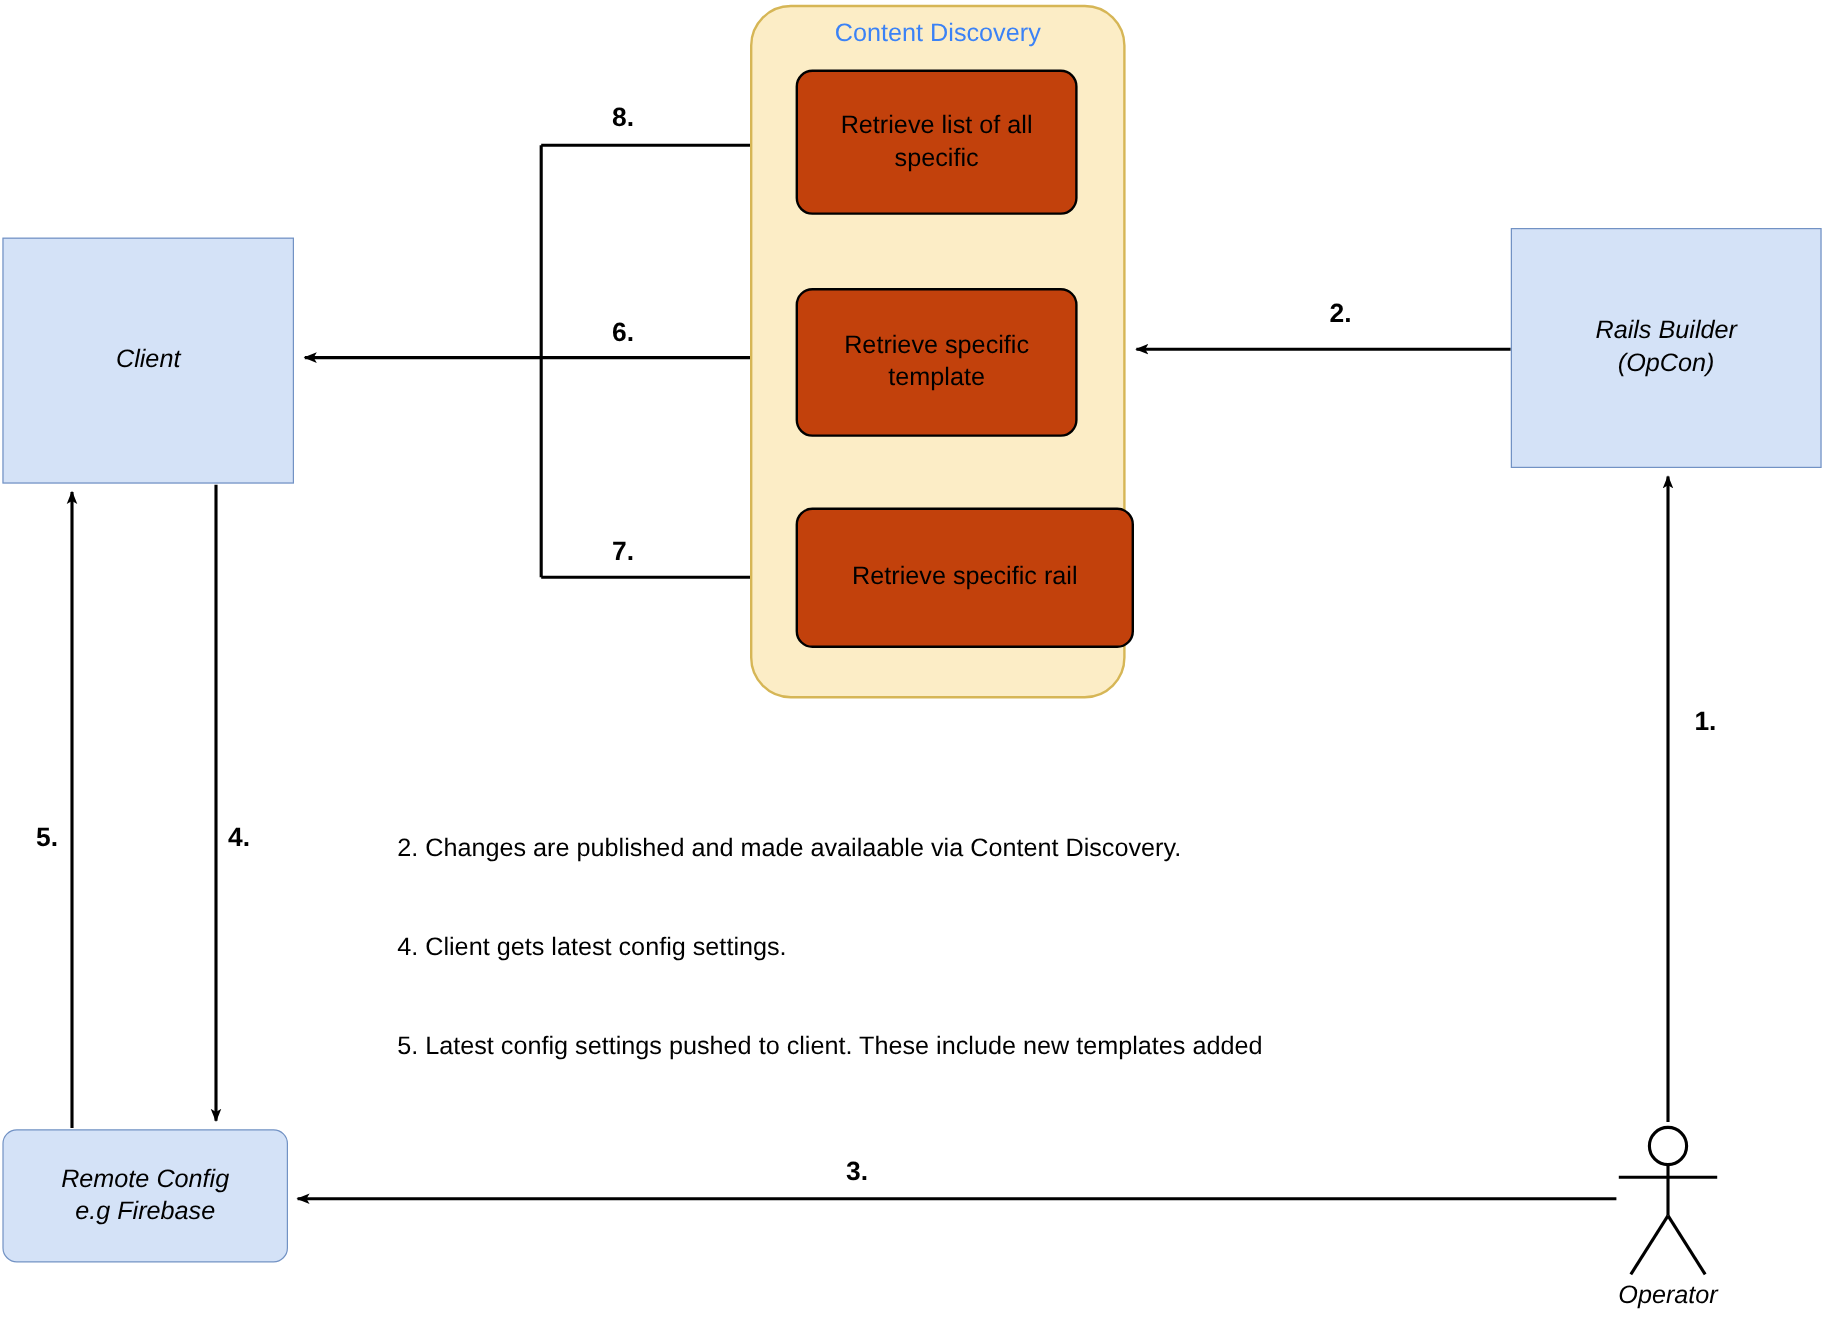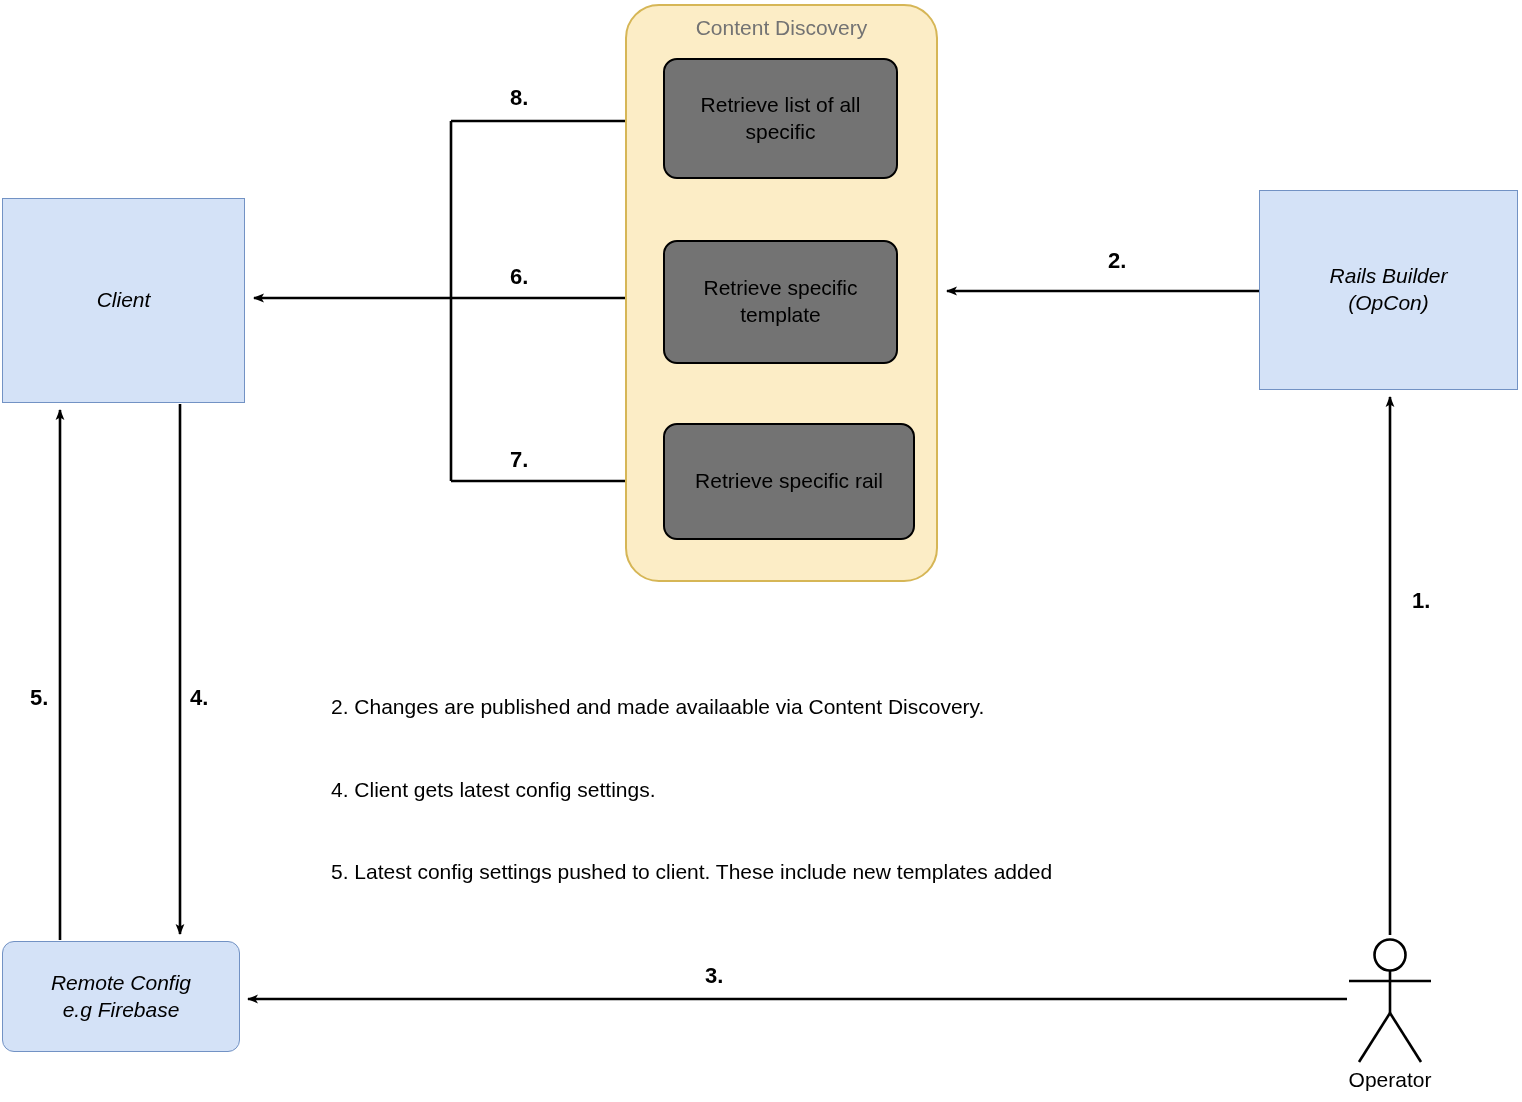--- a/index.html
+++ b/index.html
@@ -49,7 +49,7 @@
     position: absolute;
     text-align: center;
     font-size: 21px;
-    color: #737373;
+    color: #3b82f6;
   }
   .white-box {
     position: absolute;

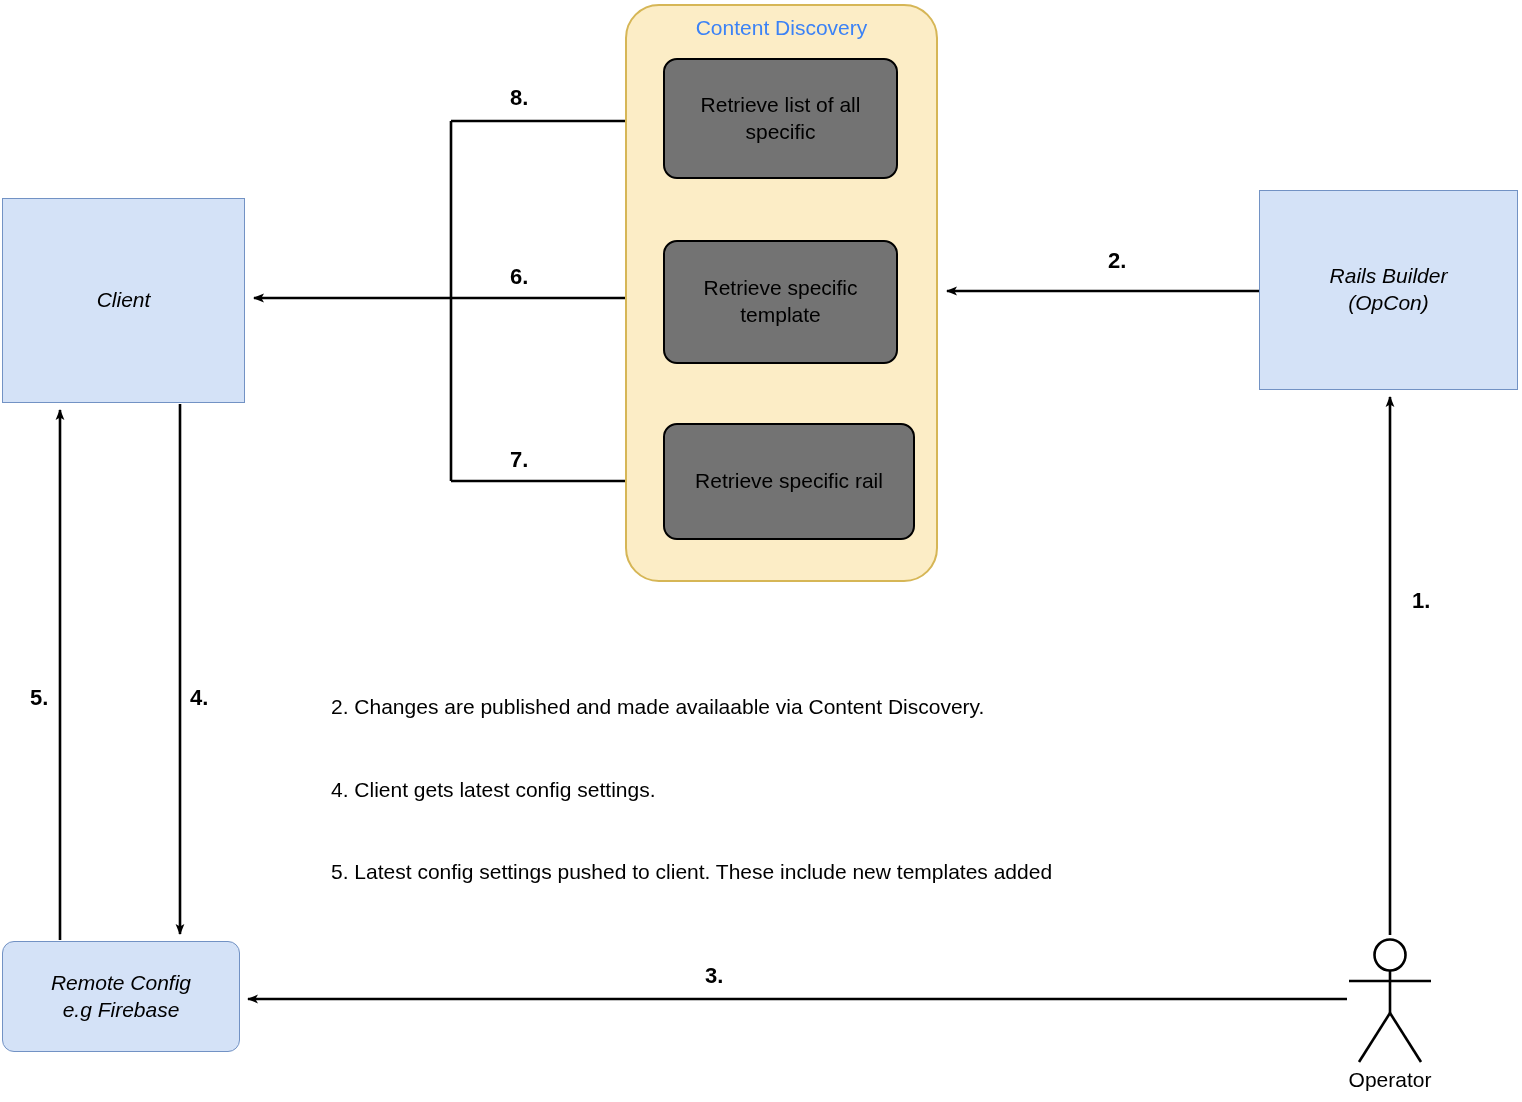--- a/index.html
+++ b/index.html
@@ -54,7 +54,7 @@
   .white-box {
     position: absolute;
     box-sizing: border-box;
-    background: #737373;
+    background: #c2410c;
     border: 2px solid #000000;
     border-radius: 14px;
     display: flex;

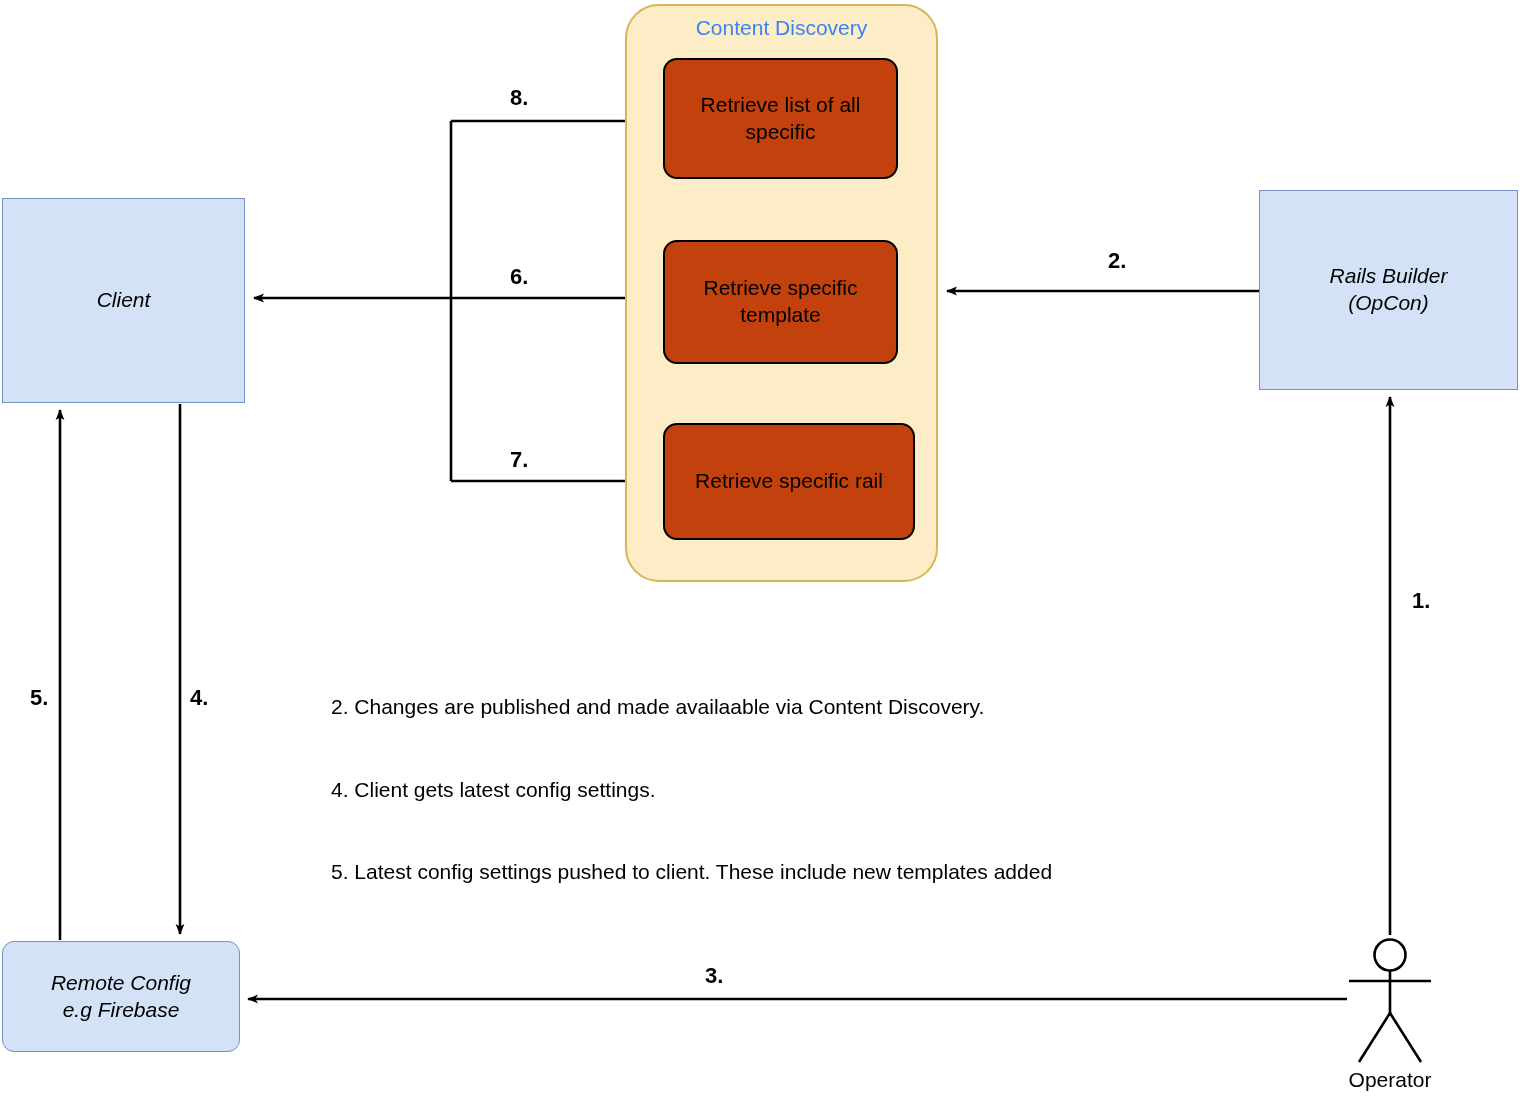--- a/index.html
+++ b/index.html
@@ -172,7 +172,7 @@
     </div>
   </div>
 
-  <div class="white-box" style="left:663px; top:423px; width:252px; height:117px;">
+  <div class="white-box" style="left:663px; top:423px; width:282px; height:117px;">
     <div>
       <span>Retrieve specific rail</span>
     </div>

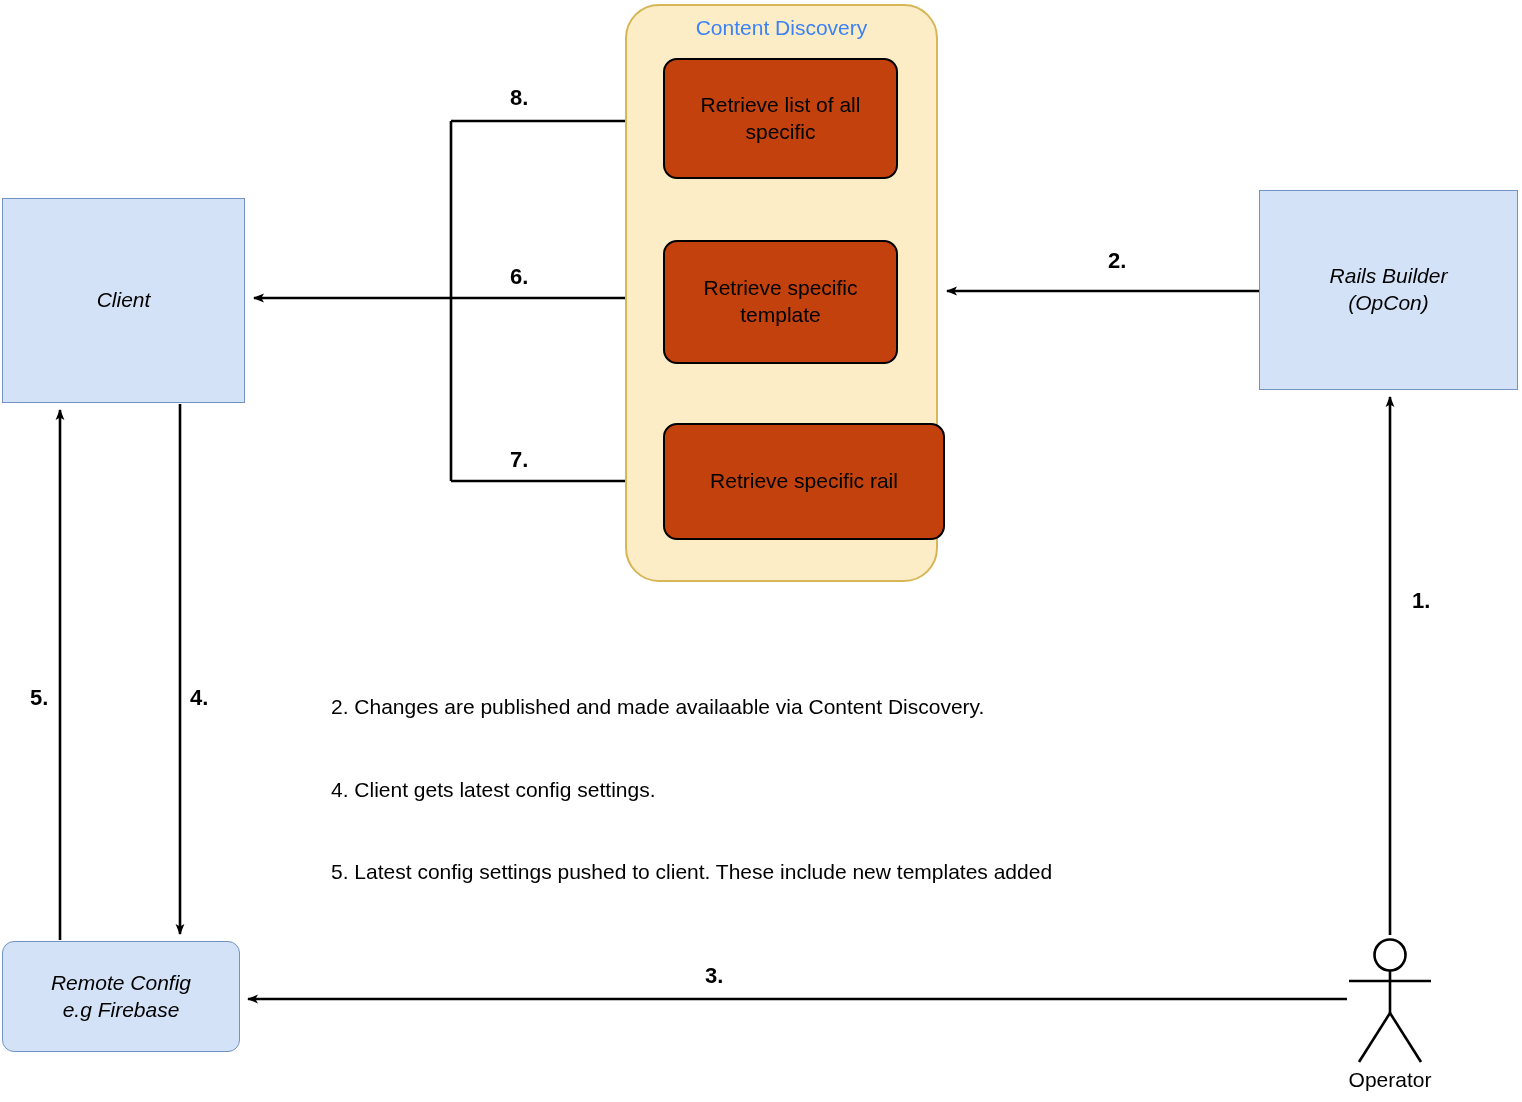--- a/index.html
+++ b/index.html
@@ -196,7 +196,7 @@
     </div>
   </div>
 
-  <div class="actor-label" style="left:1300px; top:1068px; width:180px;">Operator</div>
+  <div class="actor-label" style="left:1300px; top:1068px; width:180px;font-style:italic;">Operator</div>
 
   <div class="step-label" style="left:1412px; top:588px;">1.</div>
   <div class="step-label" style="left:1108px; top:248px;">2.</div>

